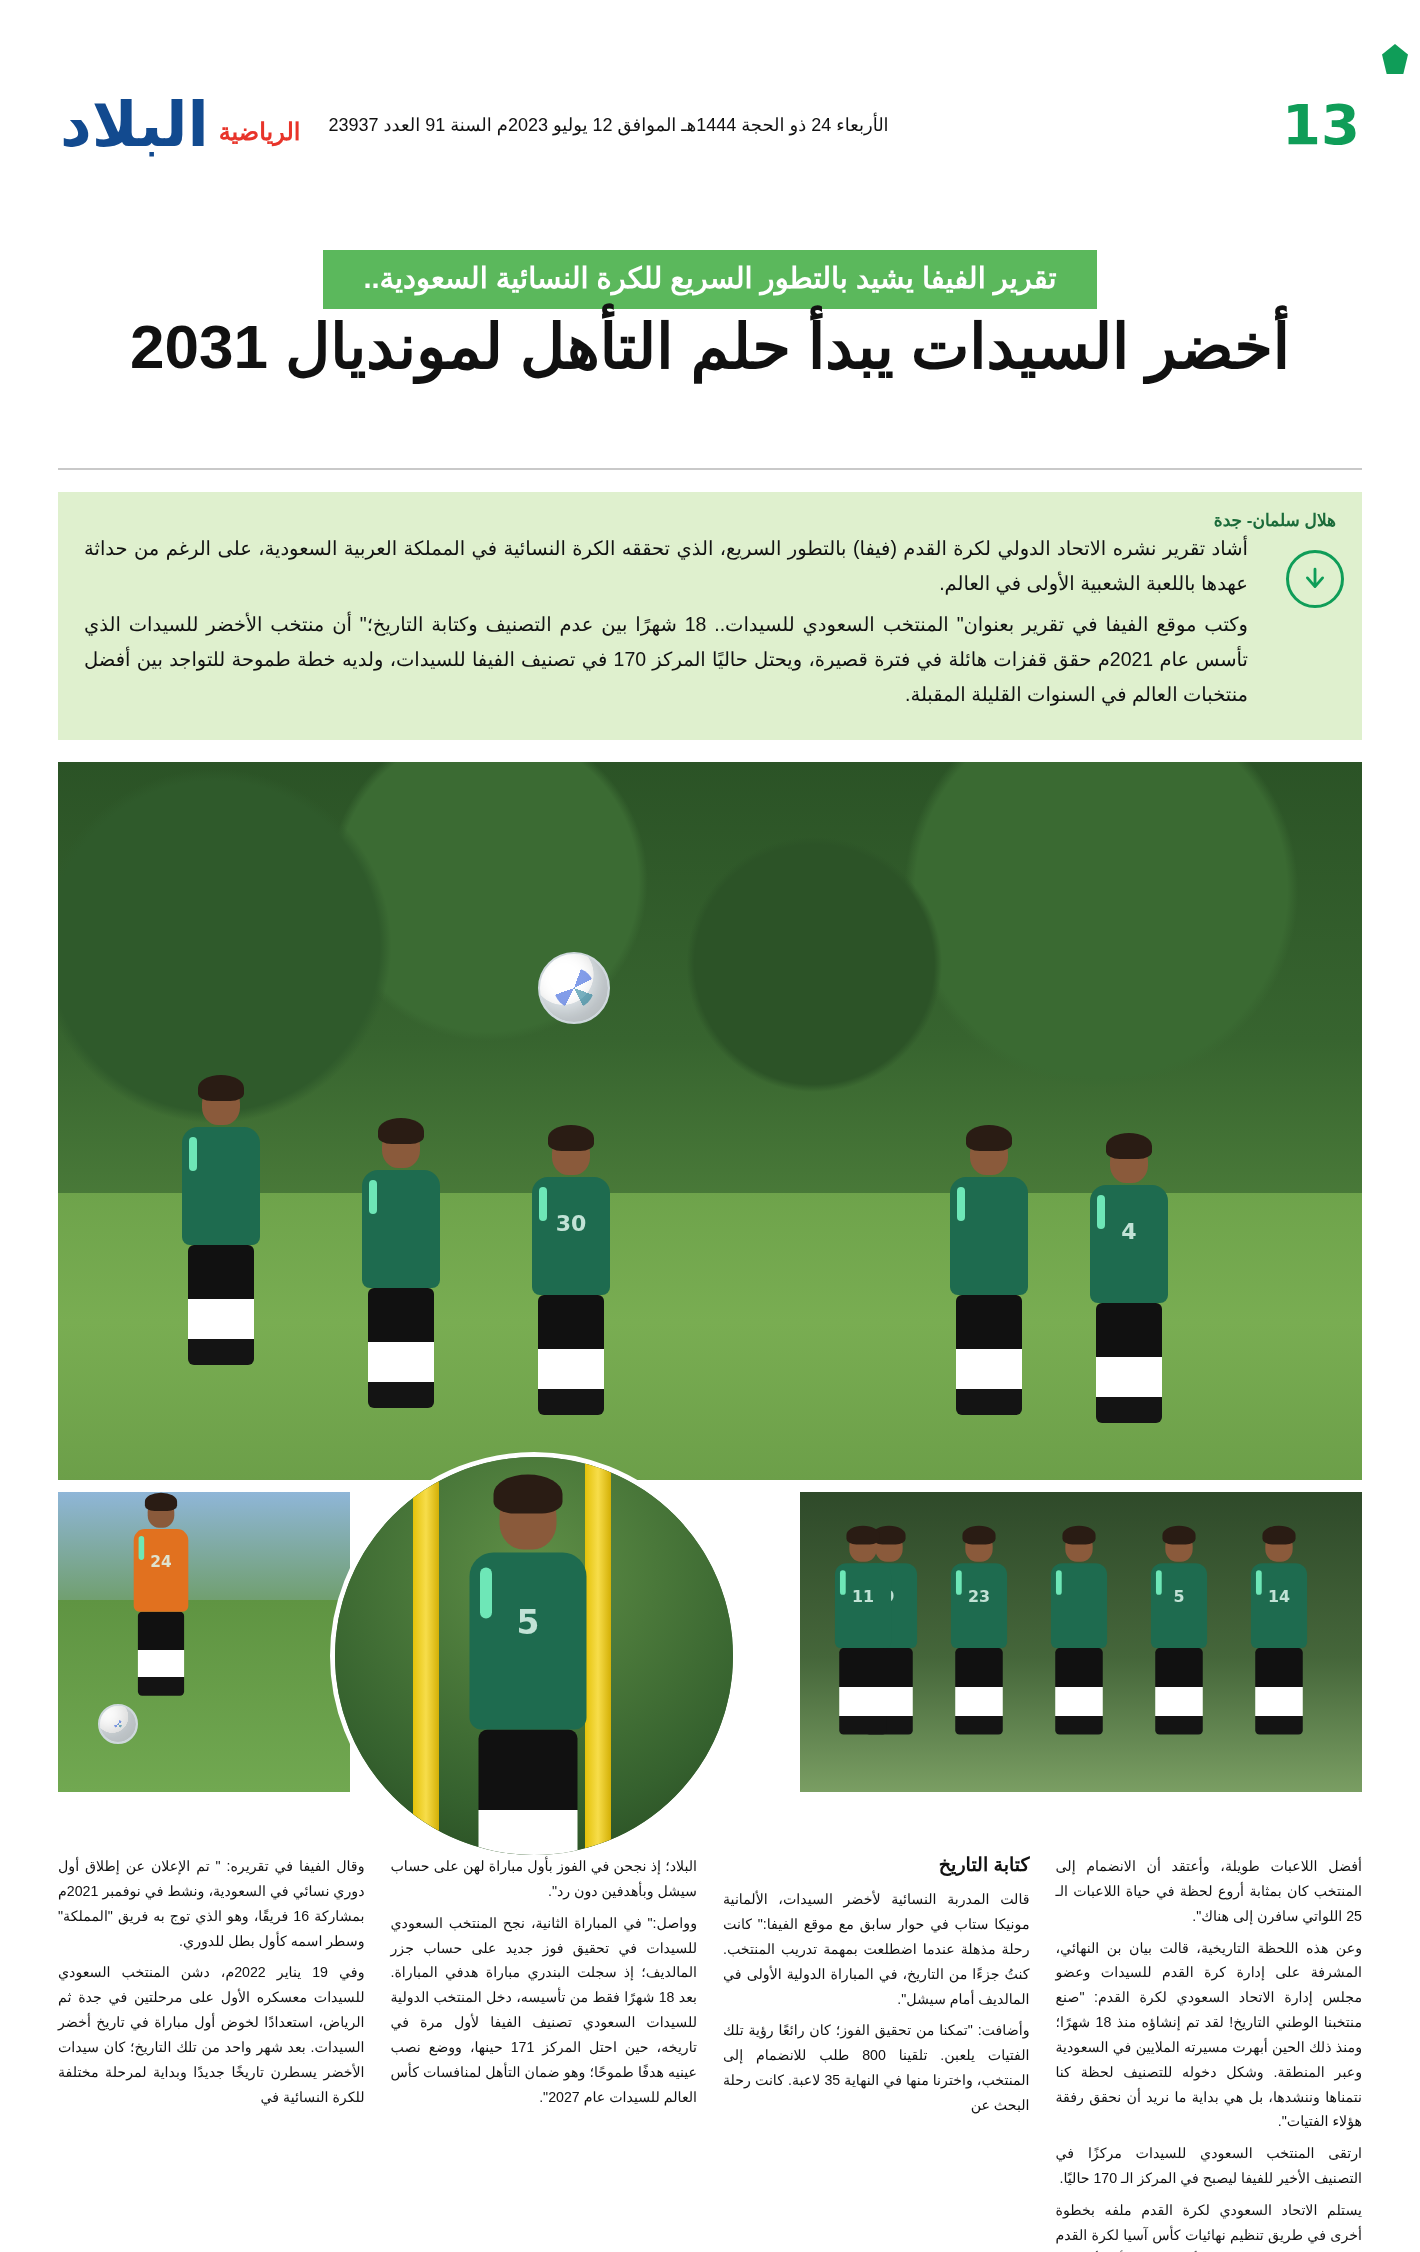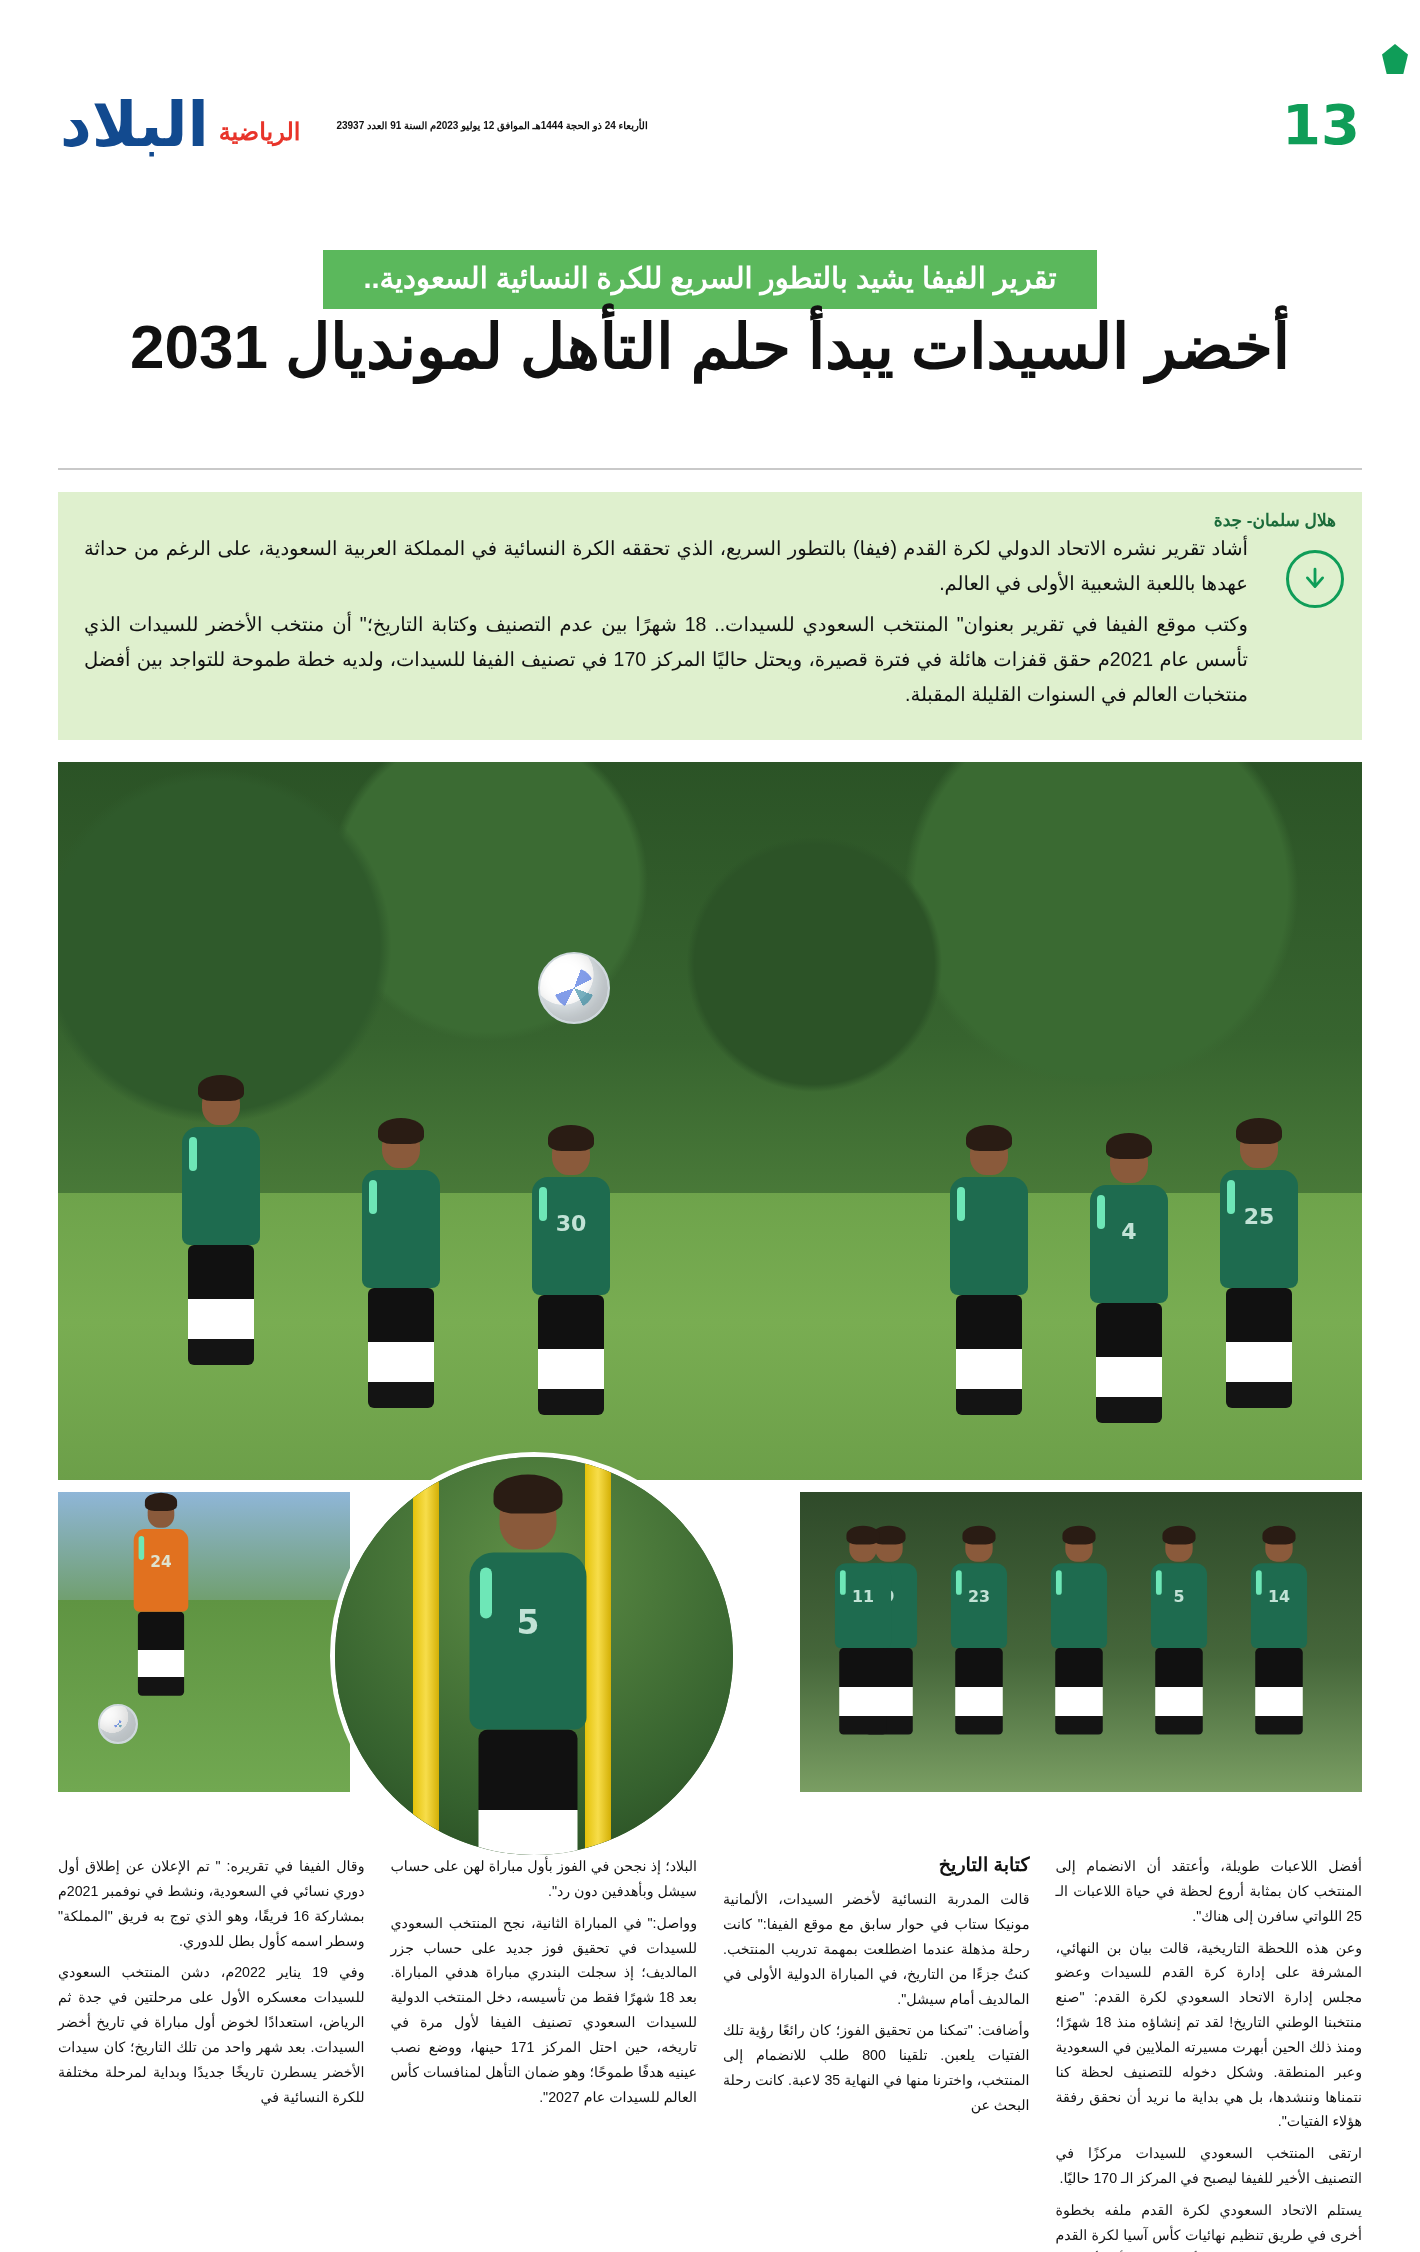--- a/index.html
+++ b/index.html
@@ -60,9 +60,9 @@
   .masthead-date {
     flex: 1;
     text-align: left;
-    padding-left: 36px;
-    font-size: 10px;
-    font-weight: bold;
+    padding-left: 28px;
+    font-size: 18px;
+    font-weight: normal;
     color: #111;
     letter-spacing: 0.3px;
     direction: rtl;

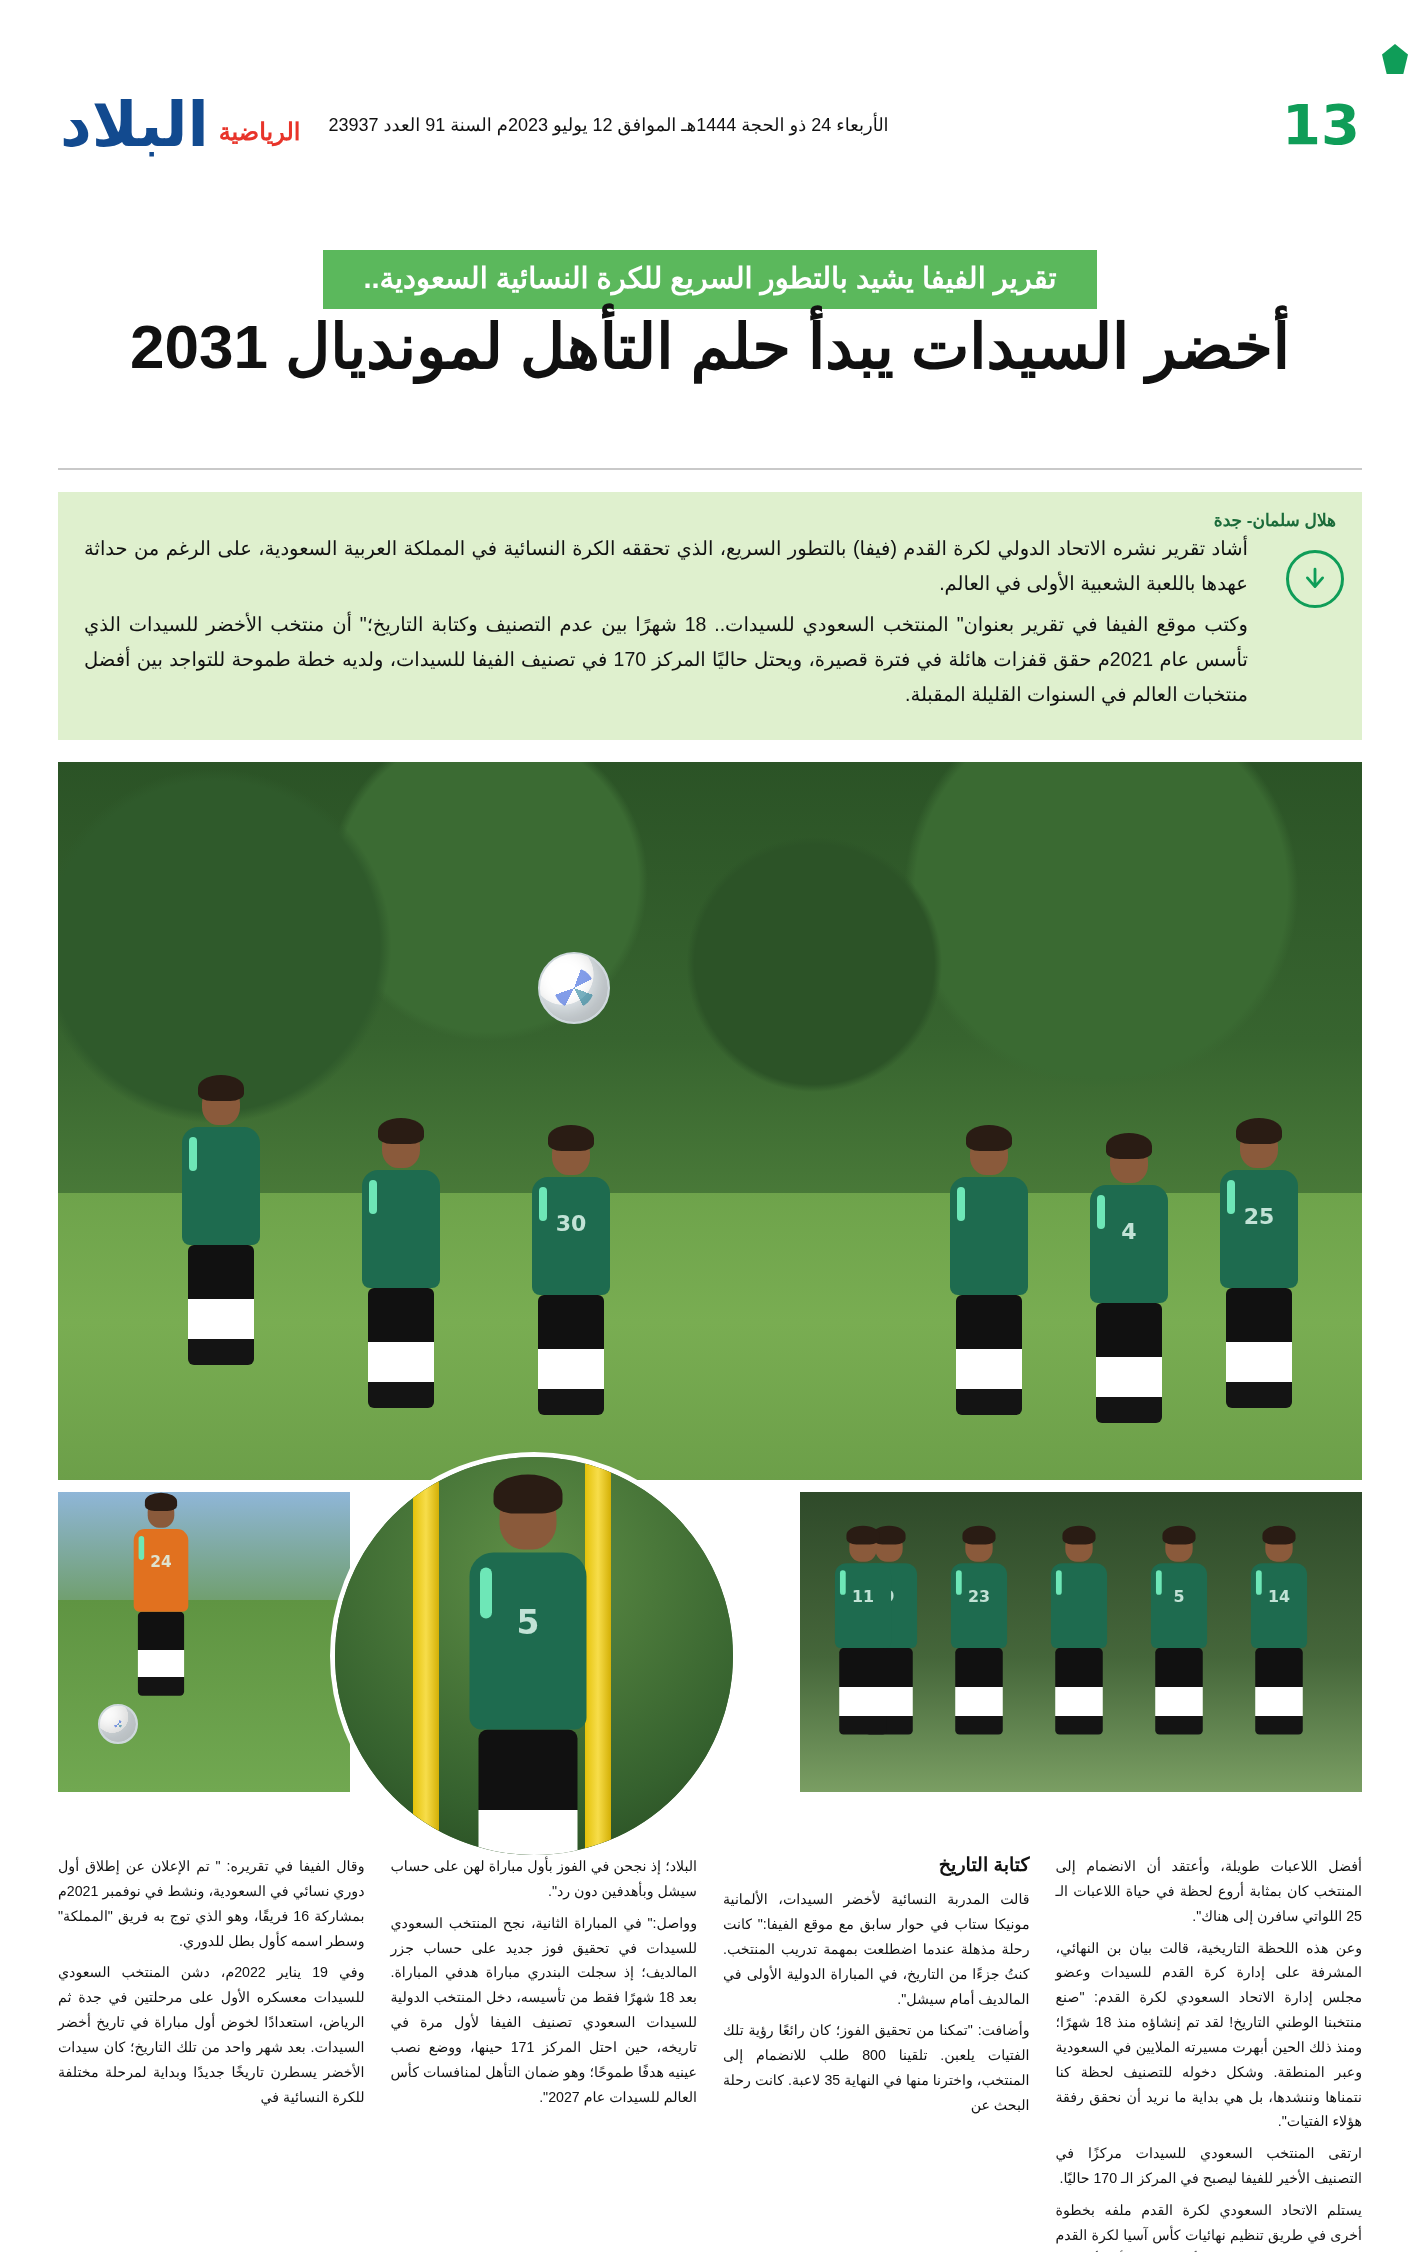--- a/index.html
+++ b/index.html
@@ -334,16 +334,6 @@
     <div class="trees"></div>
     <div class="pitch"></div>
 
-    <div class="player" style="right:60px; bottom:10%;">
-      <div class="head">
-          <div class="hair"></div>
-        </div>
-      <div class="torso">
-          <div class="stripe"></div>
-          <div class="num">25</div>
-        </div>
-      <div class="legs"></div>
-    </div>
     <div class="player" style="right:190px; bottom:8%;">
       <div class="head">
           <div class="hair"></div>

